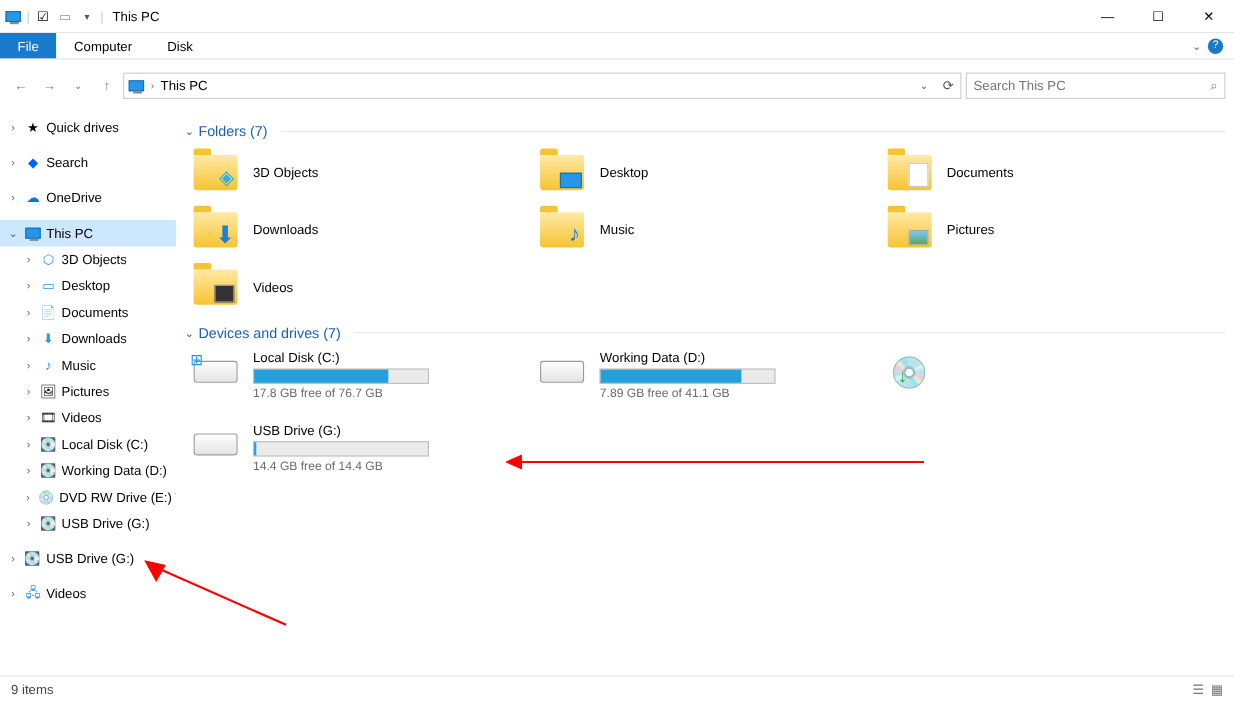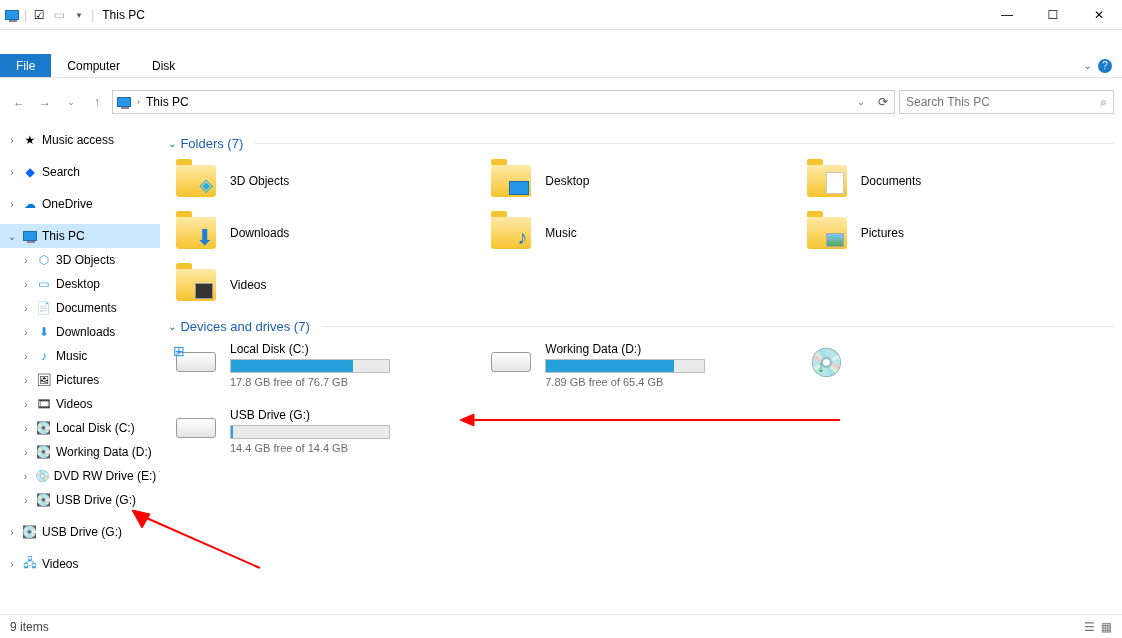--- a/index.html
+++ b/index.html
@@ -14,7 +14,7 @@
 .winctrl div { width: 46px; height: 30px; display: flex; align-items: center; justify-content: center; color: #000; }
 
 
-.ribbon { height: 24px; display: flex; align-items: stretch; border-bottom: 1px solid #e5e5e5; position: relative; margin-top: 24px; }
+.ribbon { height: 24px; display: flex; align-items: stretch; border-bottom: 1px solid #e5e5e5; position: relative; }
 .ribbon .tab { padding: 3px 16px; font-size: 12px; display: flex; align-items: center; }
 .ribbon .tab.file { background: #1979ca; color: #fff; }
 .ribbon .help { margin-left: auto; padding-right: 10px; display: flex; align-items: center; gap: 6px; color: #666; }

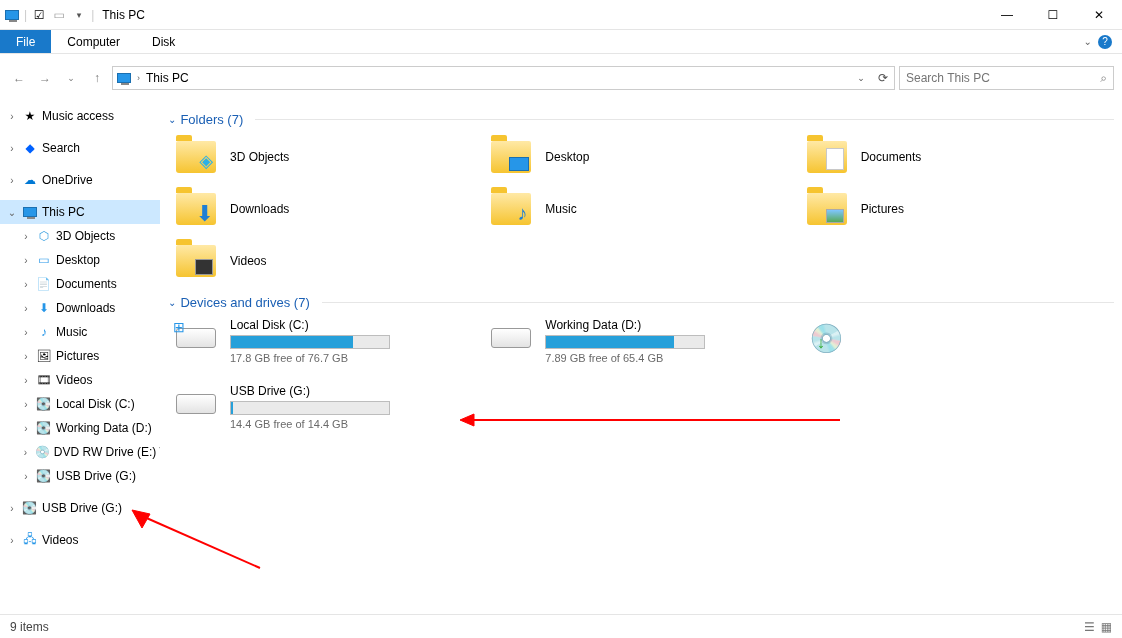--- a/index.html
+++ b/index.html
@@ -26,7 +26,7 @@
 .addr .crumb { color: #000; }
 .addr .tail { margin-left: auto; display: flex; }
 .addr .tail div { width: 22px; height: 22px; display: flex; align-items: center; justify-content: center; color: #555; }
-.searchbox { width: 215px; height: 24px; border: 1px solid #ccc; display: flex; align-items: center; padding: 0 6px; color: #888; }
+.searchbox { width: 236px; height: 24px; border: 1px solid #ccc; display: flex; align-items: center; padding: 0 6px; color: #888; }
 .searchbox .mag { margin-left: auto; }
 
 

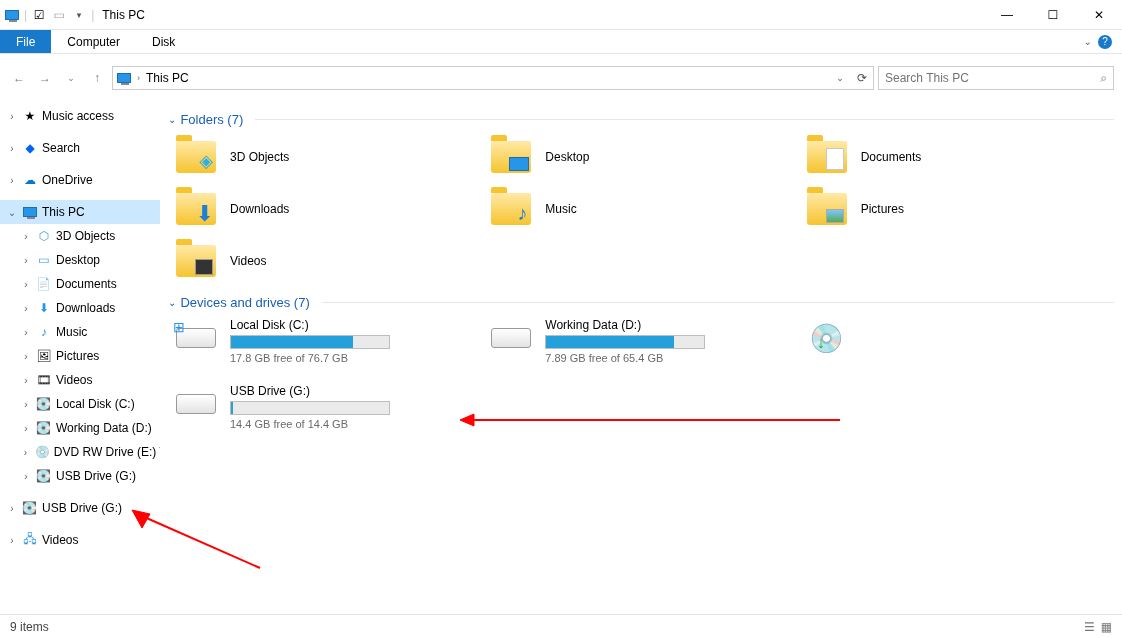--- a/index.html
+++ b/index.html
@@ -130,7 +130,7 @@
     <div class="node">
         <span class="chev">›</span>
         <span class="ic">★</span>
-        <span class="lbl">Music access</span>
+        <span class="lbl">Quick drives</span>
       </div>
     <div style="height:8px"></div>
     <div class="node">

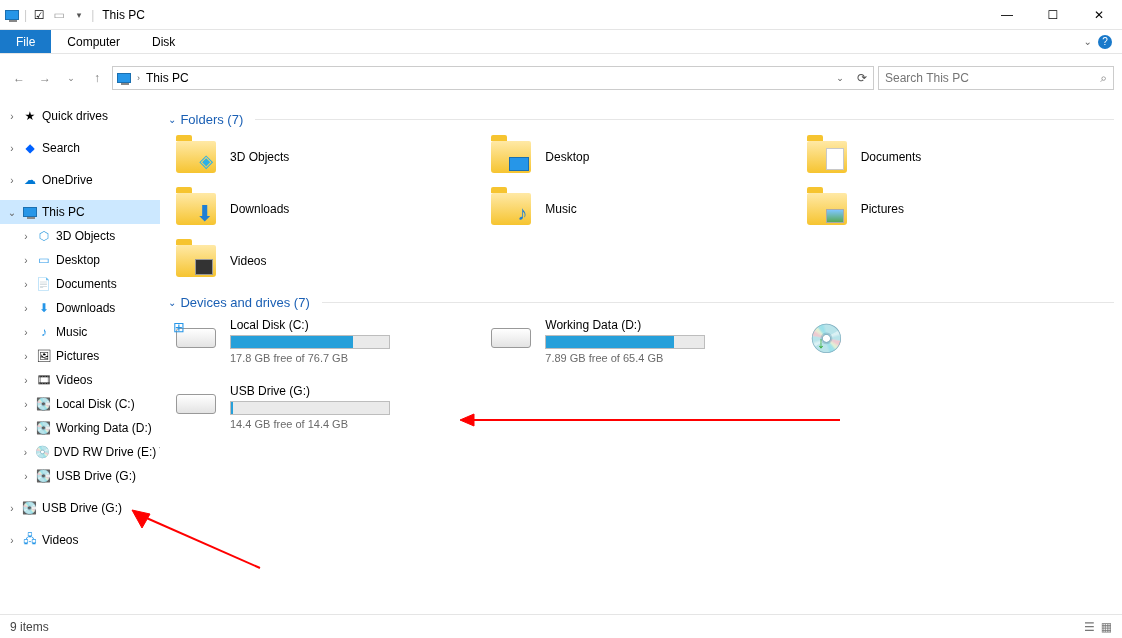--- a/index.html
+++ b/index.html
@@ -315,7 +315,7 @@
           <div class="bar">
               <div class="fill" style="width:81%"></div>
             </div>
-          <span class="freetxt">7.89 GB free of 65.4 GB</span>
+          <span class="freetxt">7.89 GB free of 41.1 GB</span>
         </div>
       </div>
       <div class="driveitem">

